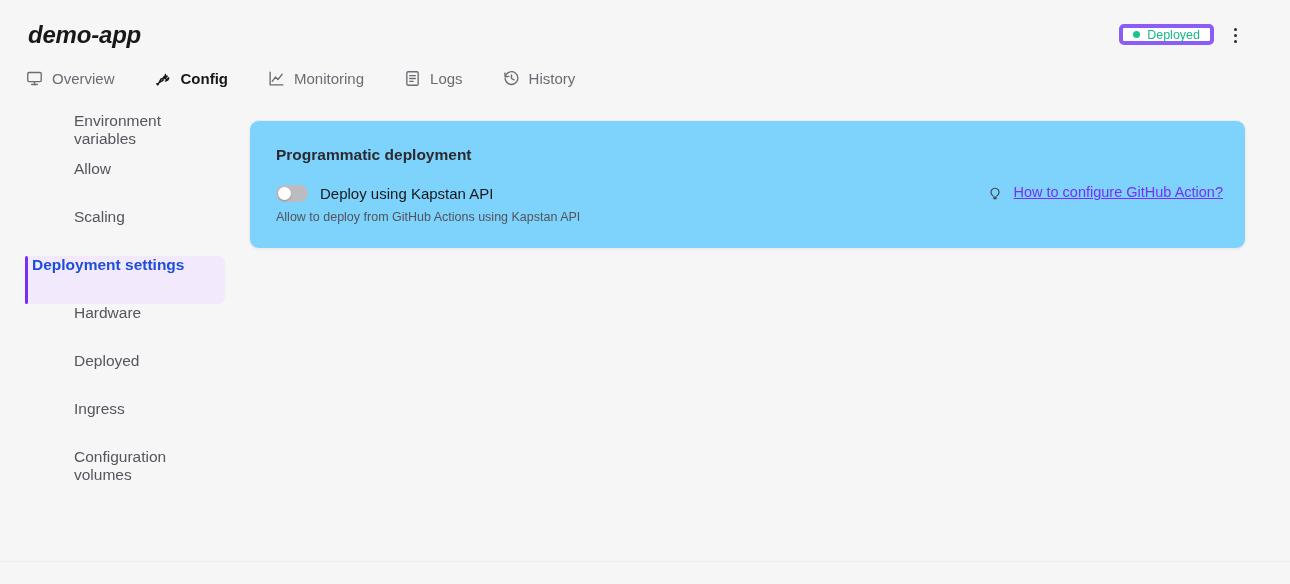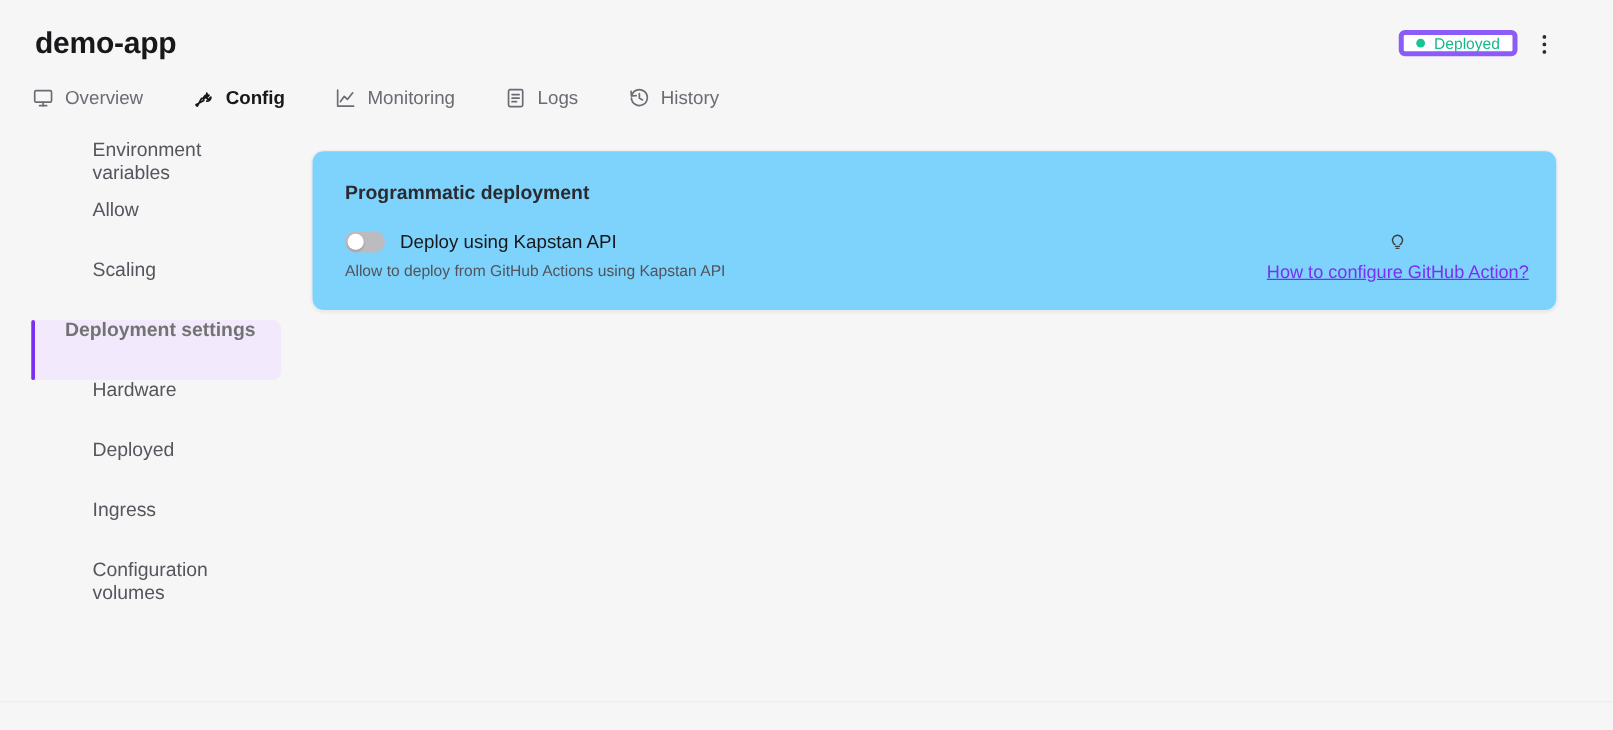--- a/index.html
+++ b/index.html
@@ -36,6 +36,7 @@
     font-weight: bold;
     letter-spacing: -0.2px;
     color: #18181b;
+    font-style: italic;
   }
   .status-badge {
     position: absolute;

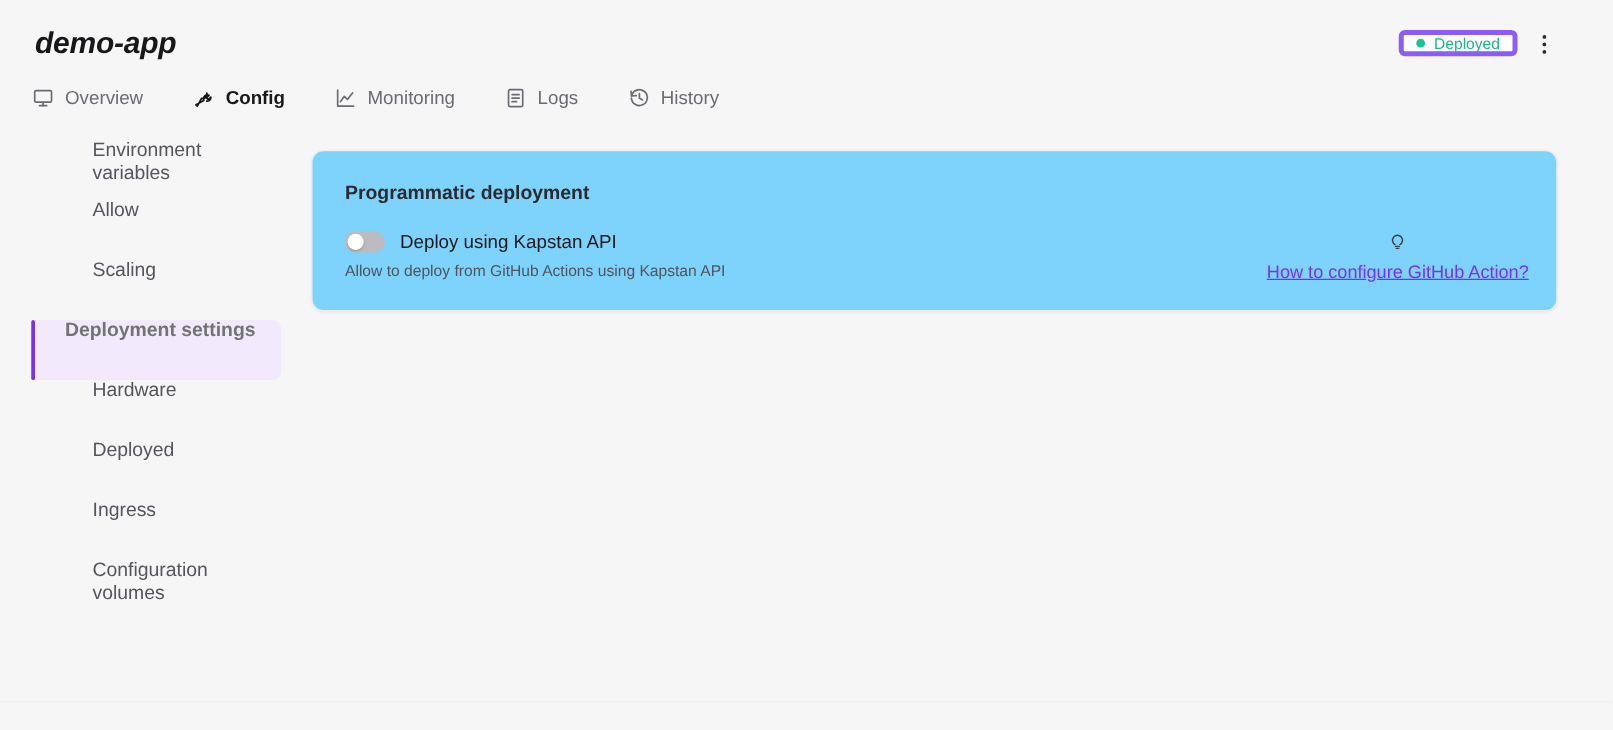--- a/index.html
+++ b/index.html
@@ -214,7 +214,6 @@
     display: flex;
     align-items: center;
     gap: 10px;
-    flex-direction: column;
   }
   .bulb { display: flex; align-items: center; }
   .help-link {

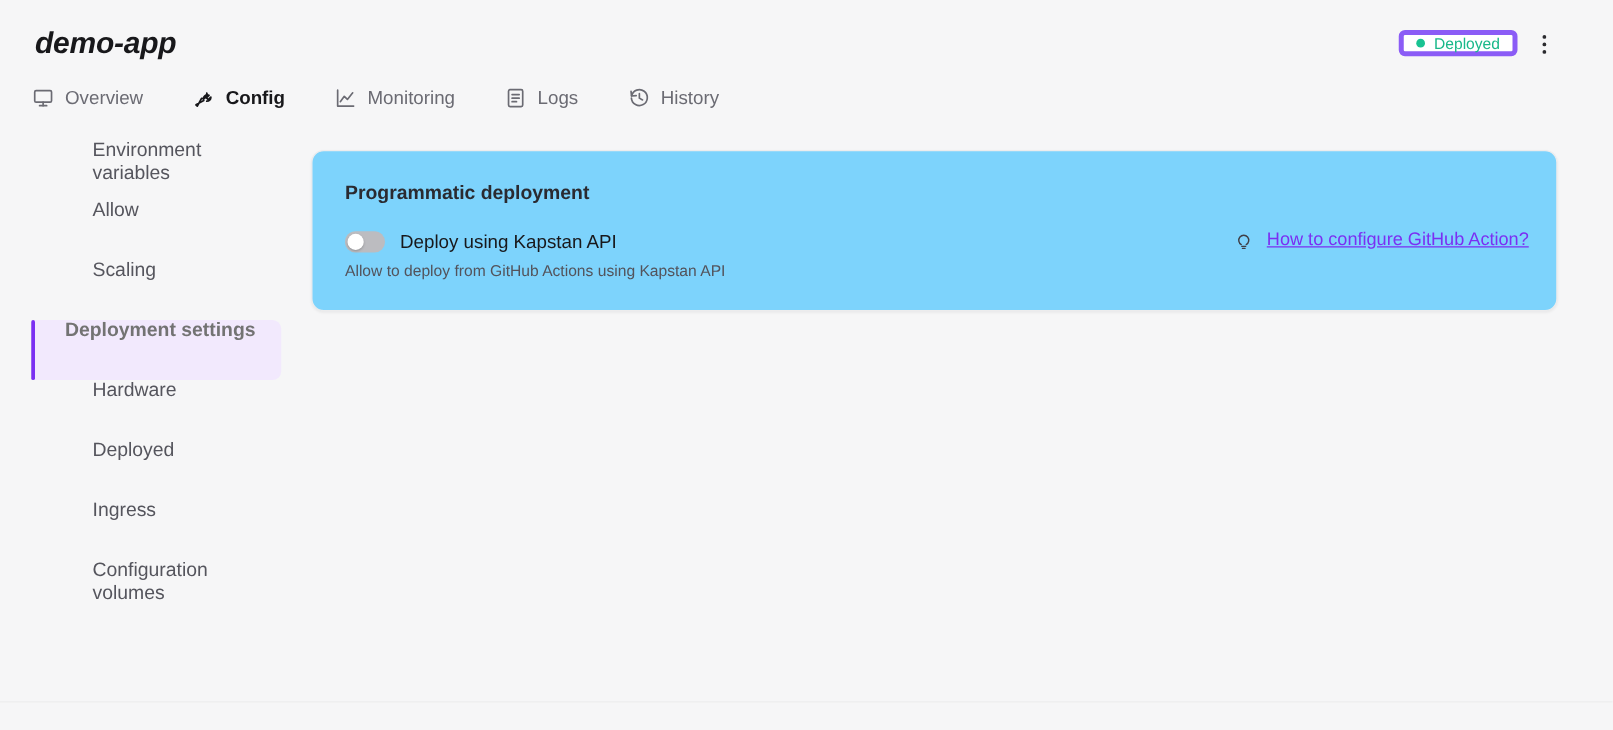--- a/index.html
+++ b/index.html
@@ -130,9 +130,9 @@
   }
   .side-item.active {
     background: #f2e9fd;
-    color: #737373;
+    color: #1d4ed8;
     font-weight: bold;
-    padding-left: 24px;
+    padding-left: 4px;
     margin-left: 28px;
   }
   .side-item.active::before {

